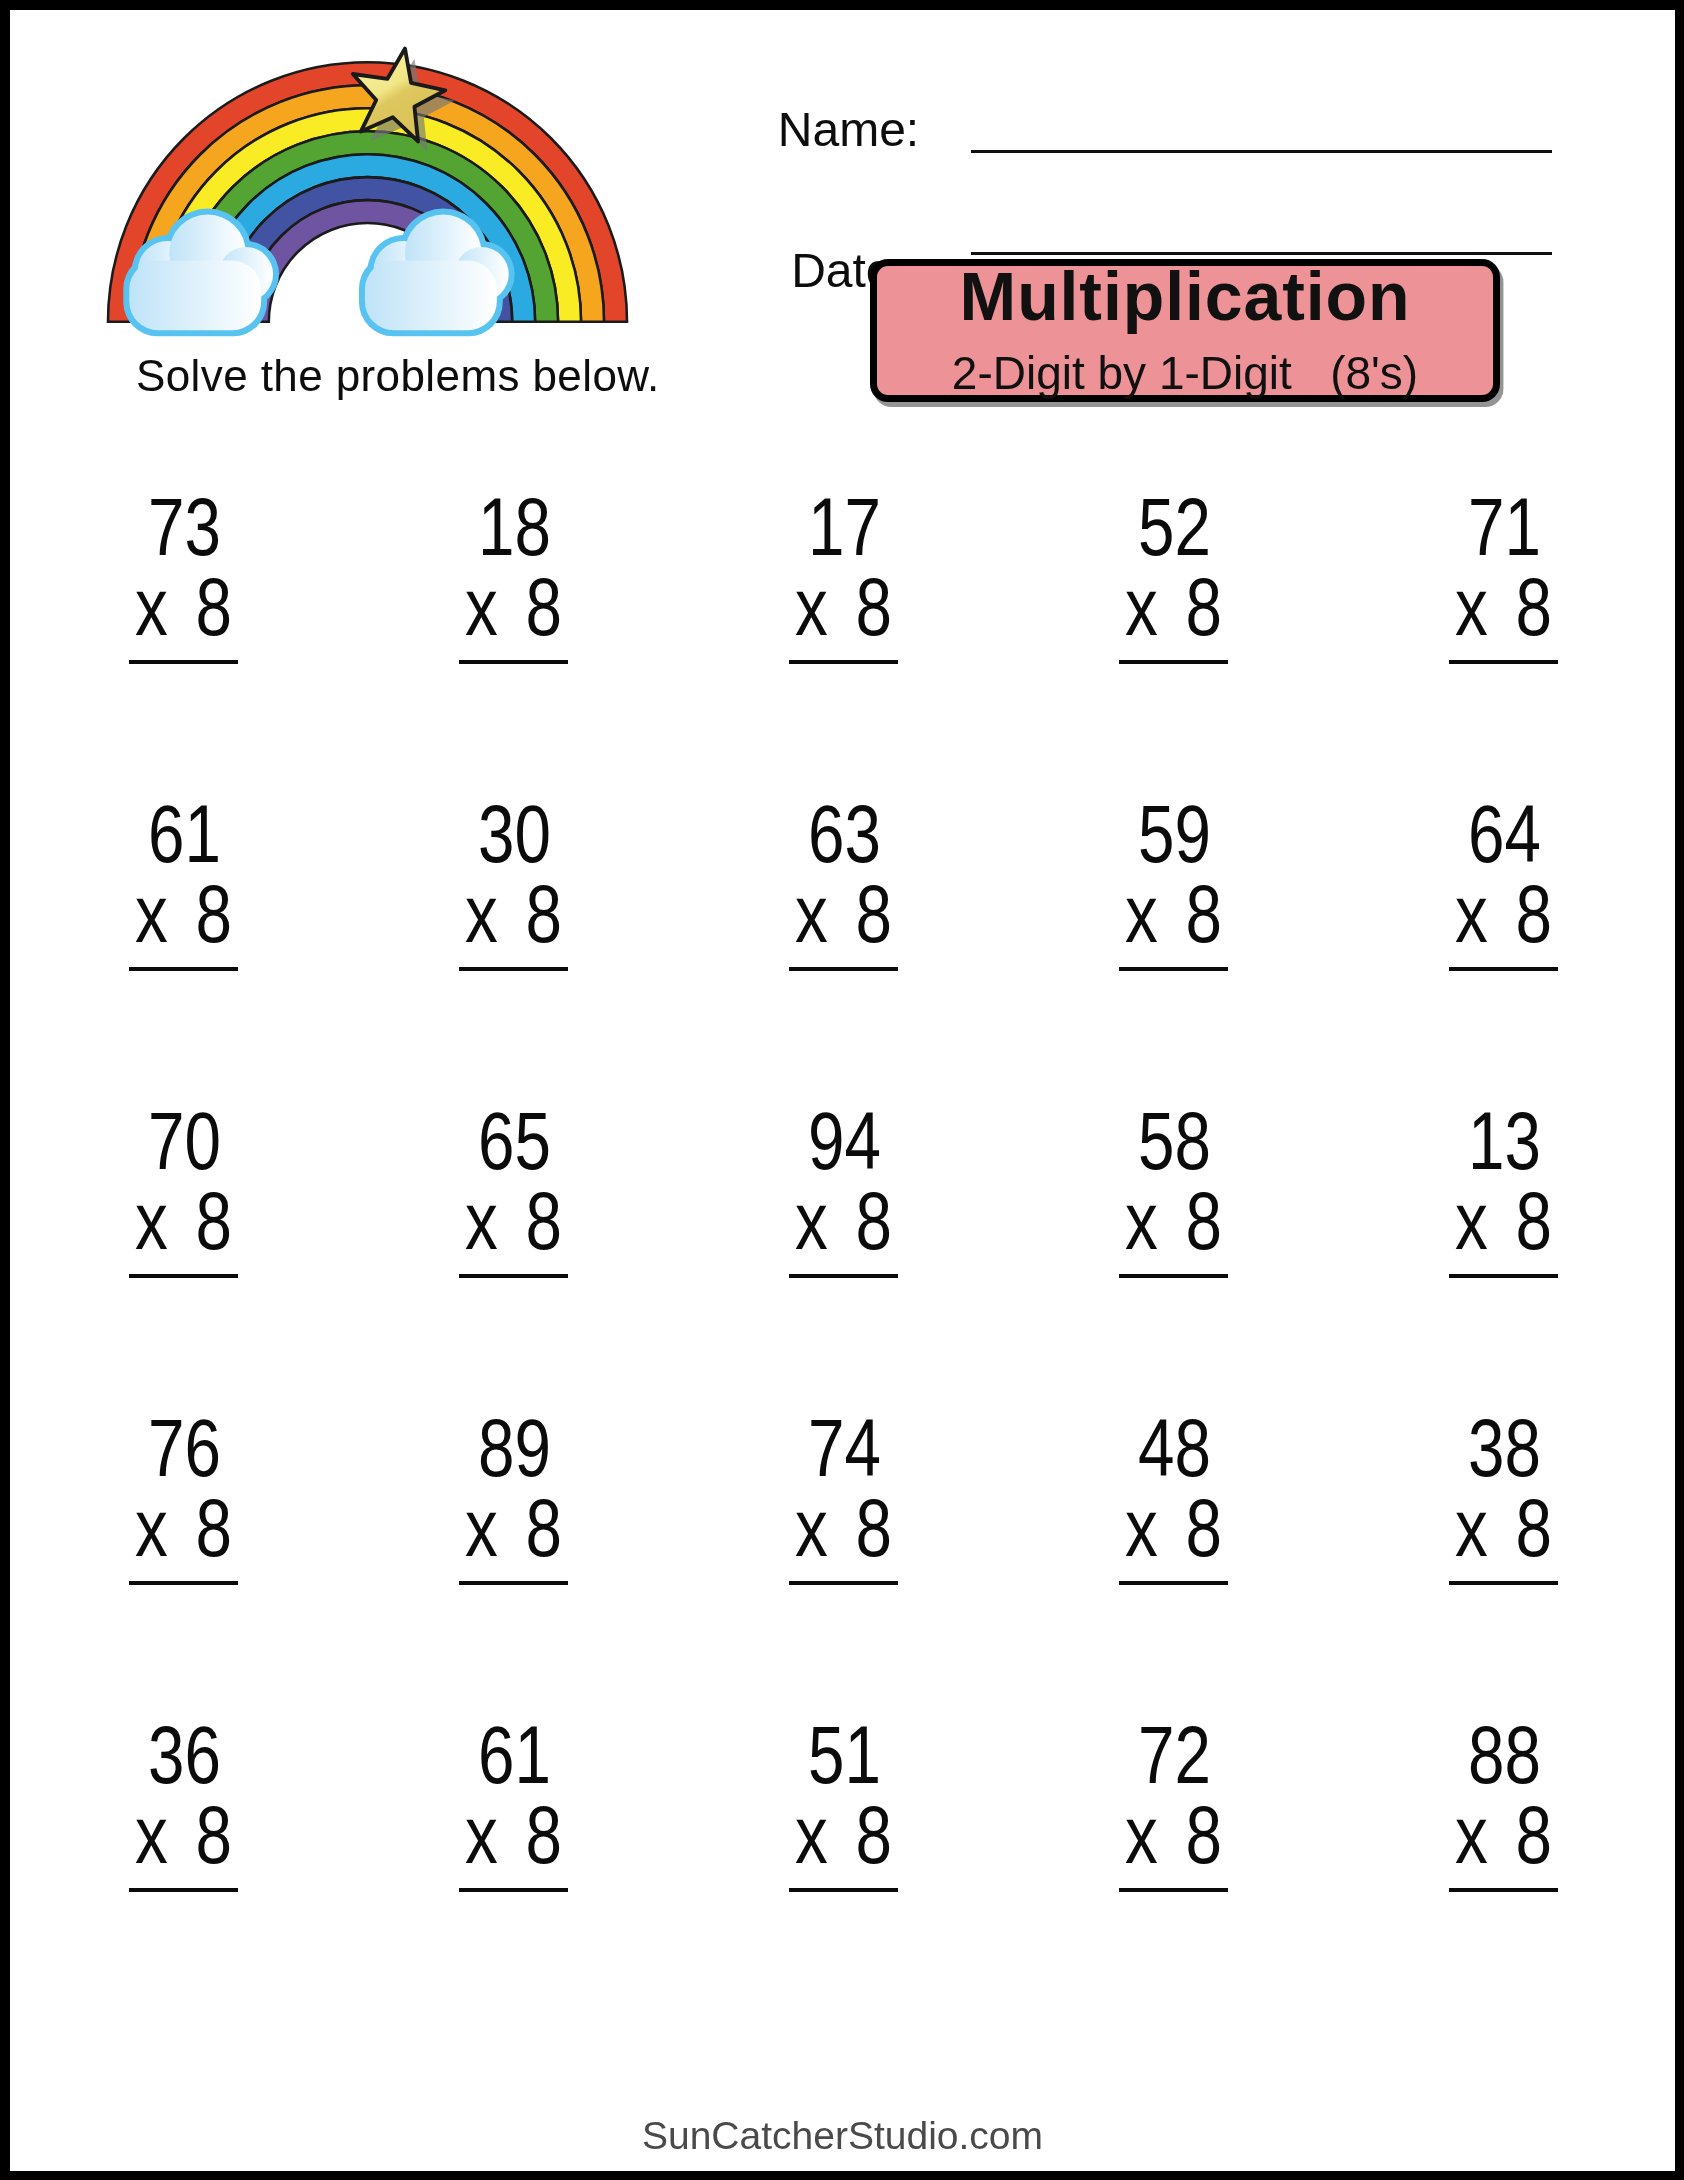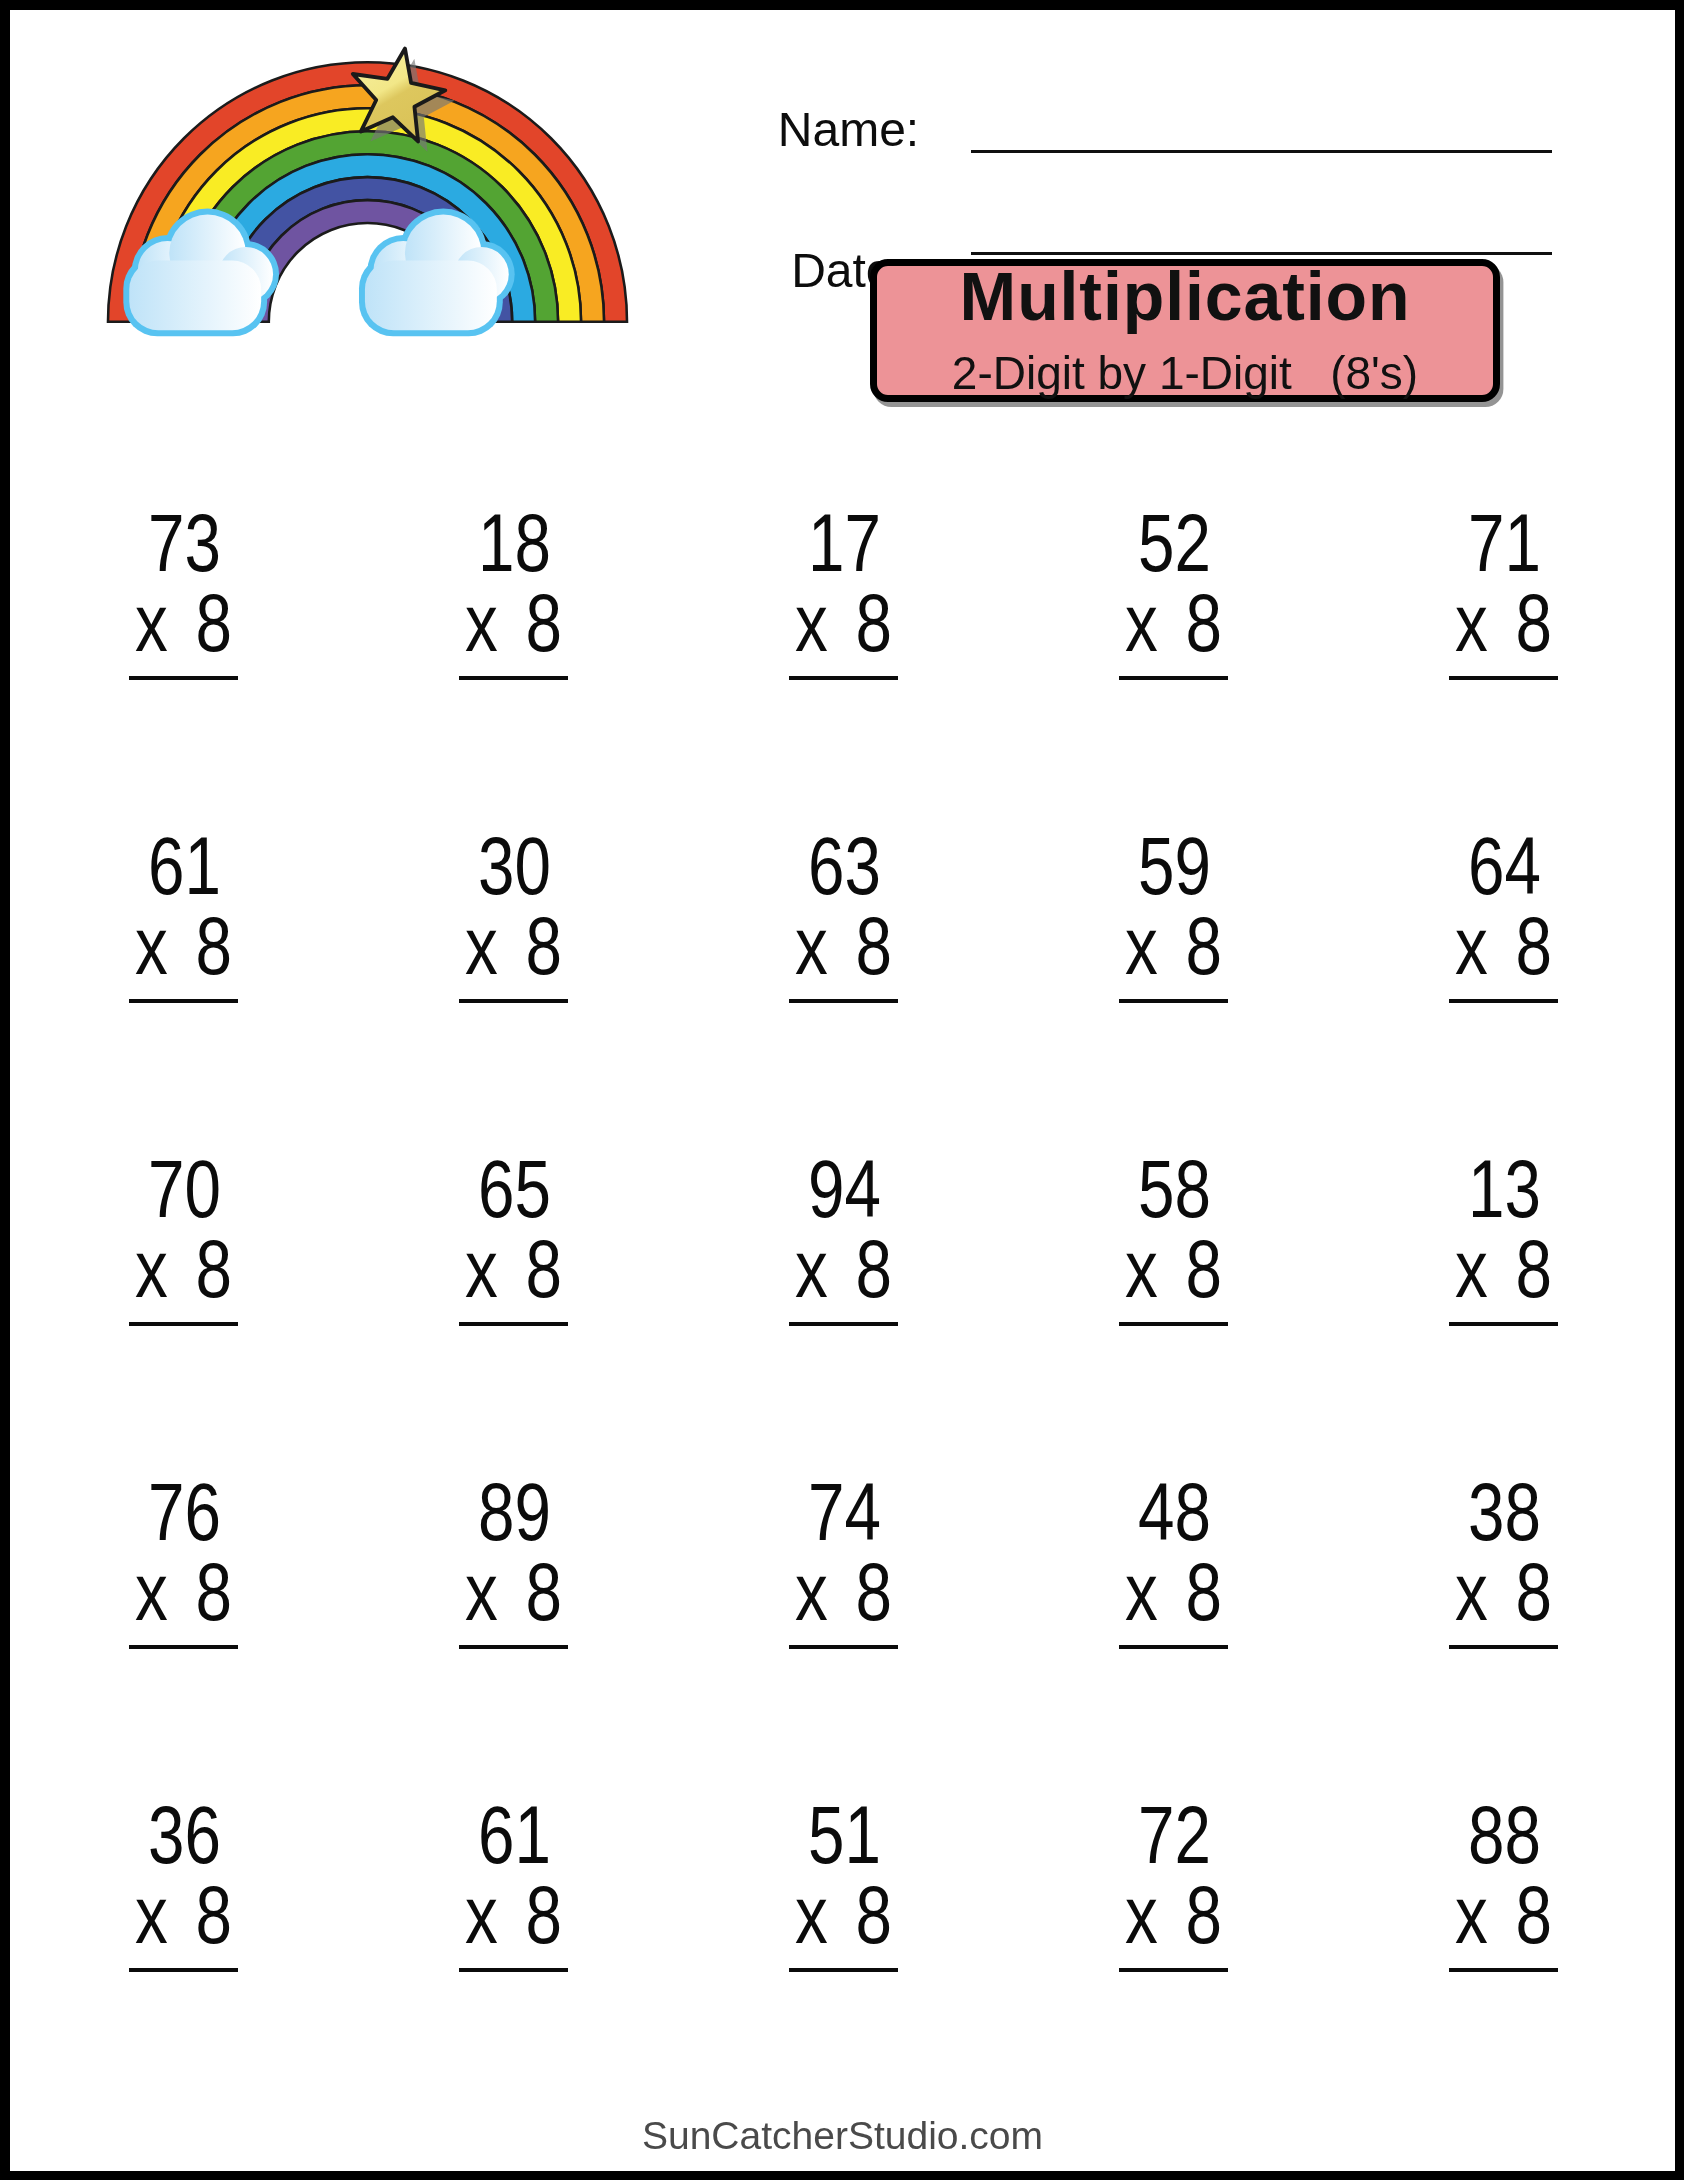--- a/index.html
+++ b/index.html
@@ -113,6 +113,7 @@
     </g>
   </svg>
 
+  <div class="instruction">Solve the problems below.</div>
 
   <div class="field-label name-label">Name:</div>
   <div class="write-line name-line"></div>

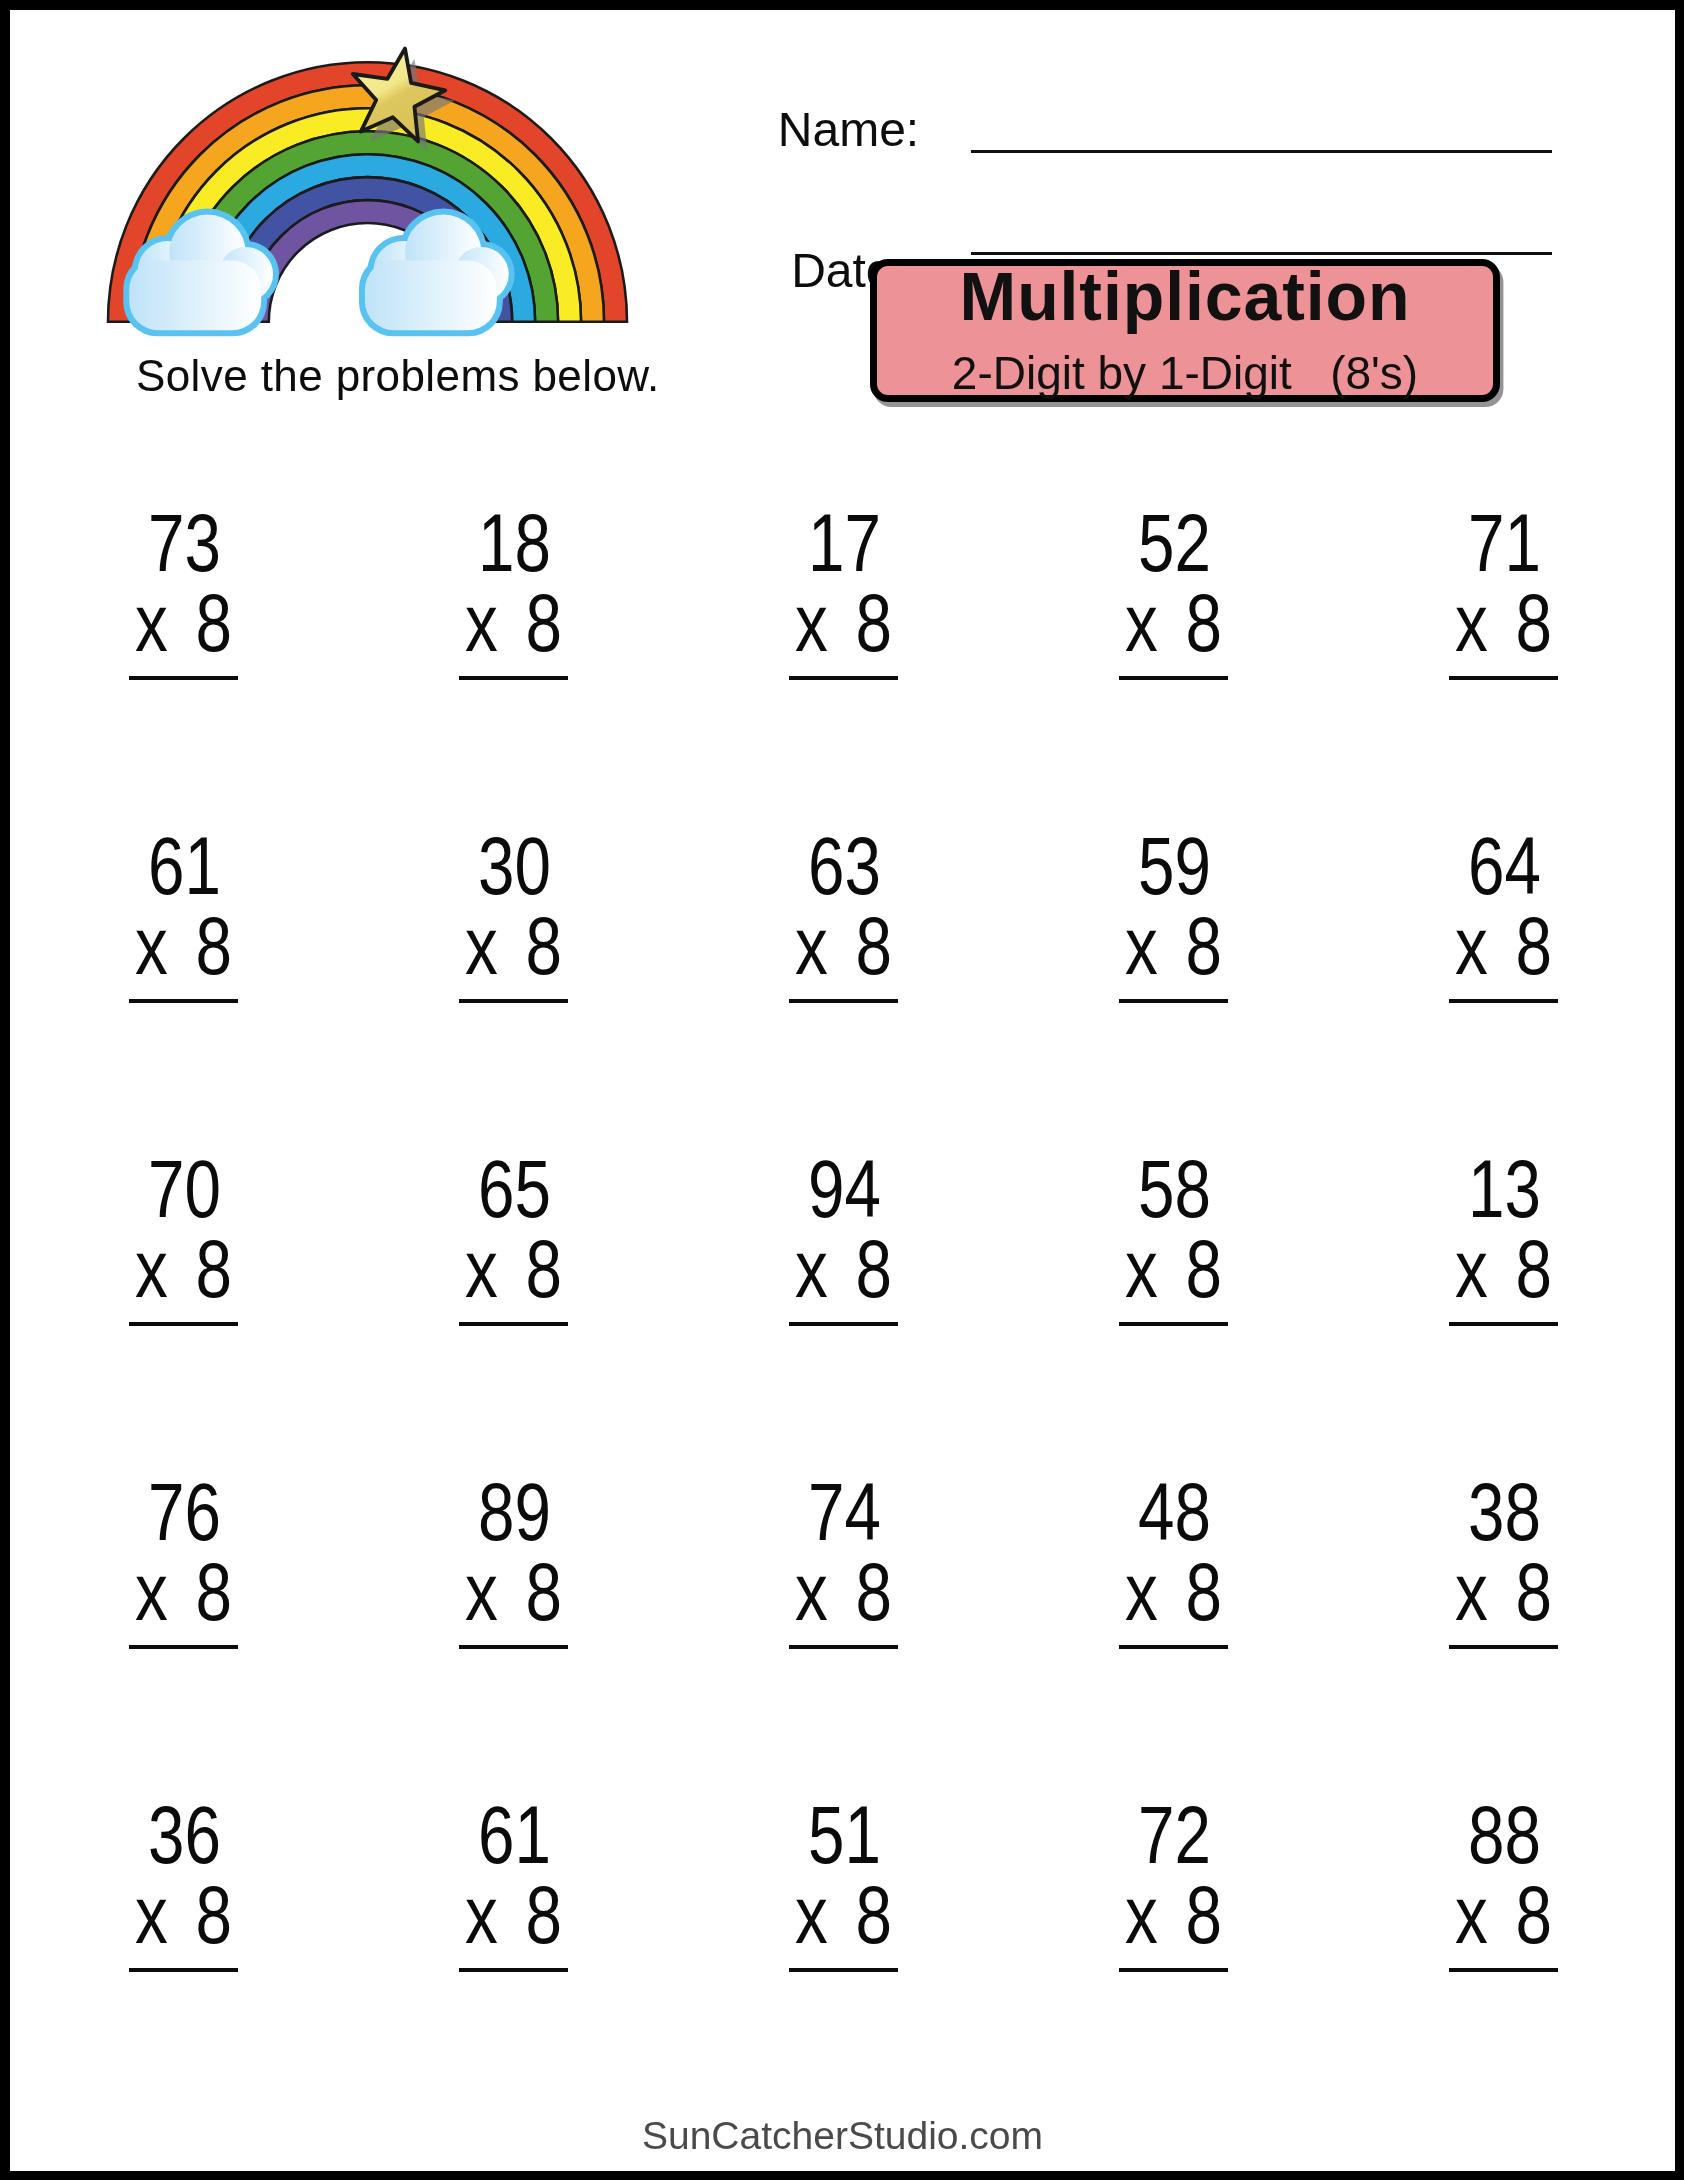--- a/index.html
+++ b/index.html
@@ -34,7 +34,7 @@
   .title-box .sub{font-size:46px;line-height:1.1;margin-top:18px;white-space:pre;}
   
   .grid{position:absolute;left:8.5px;top:477px;width:1652px;}
-  .prow{height:307px;display:flex;margin-top:16px;}
+  .prow{height:307px;display:flex;}
   .pcell{width:330px;display:flex;justify-content:center;align-items:flex-start;}
   .prob{width:109px;font-size:82px;line-height:0.97;color:#0b0b0b;}
   .pline{white-space:nowrap;}

